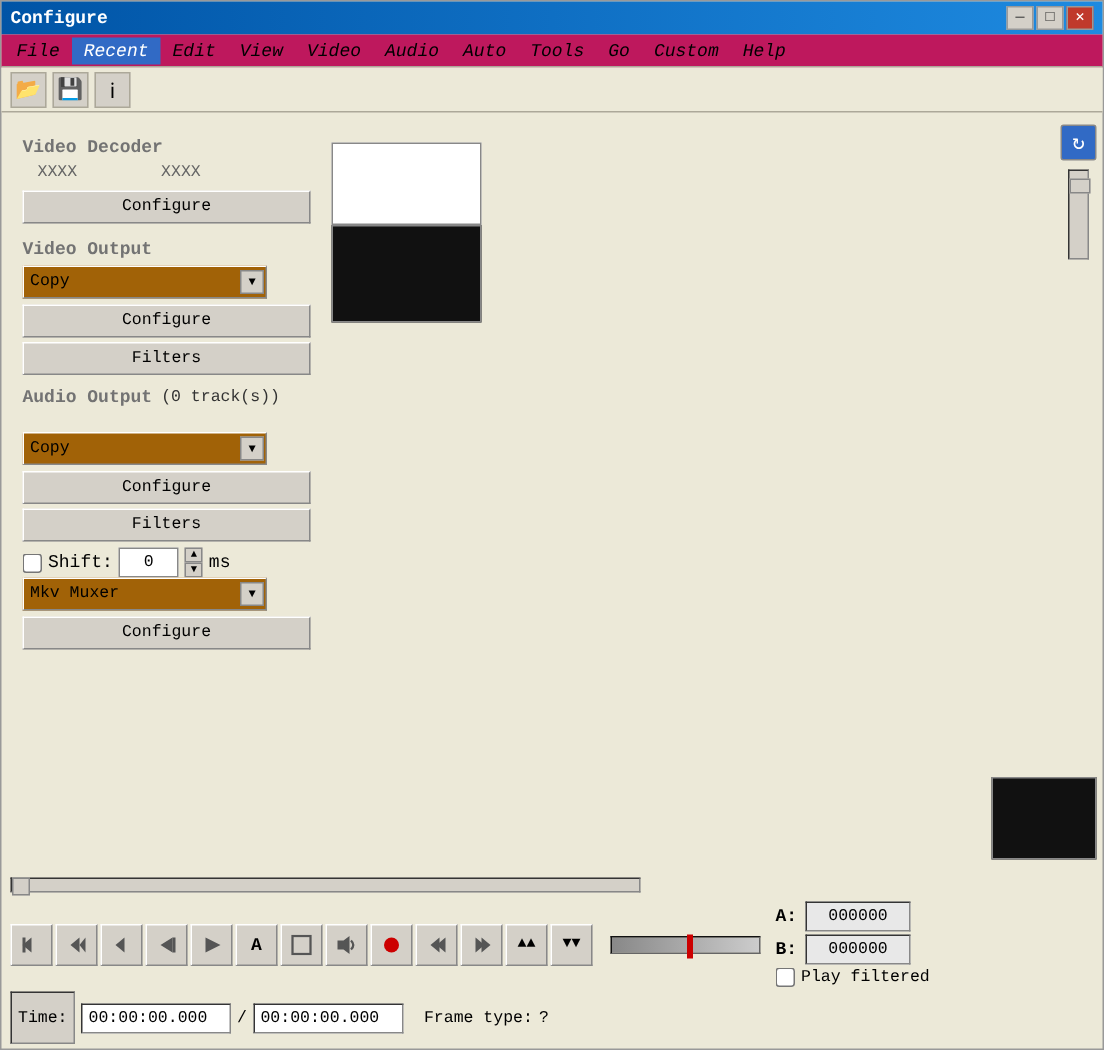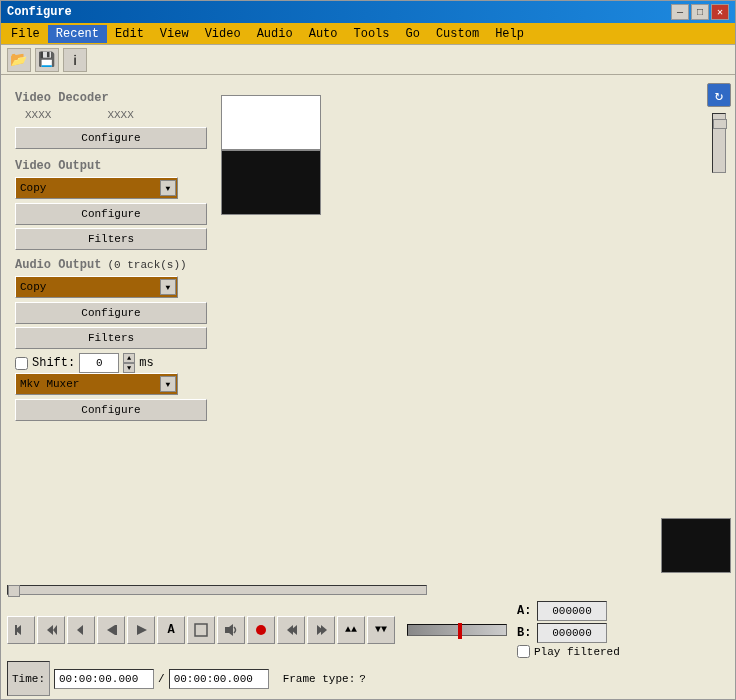--- a/index.html
+++ b/index.html
@@ -61,13 +61,14 @@
 
     
     .menu-bar {
-      background: #eab308;
+      background: #be185d;
       border-bottom: 1px solid #aca899;
       display: flex;
       align-items: center;
       padding: 2px 2px;
       flex-shrink: 0;
       height: 22px;
+      font-style: italic;
     }
 
     .menu-item {

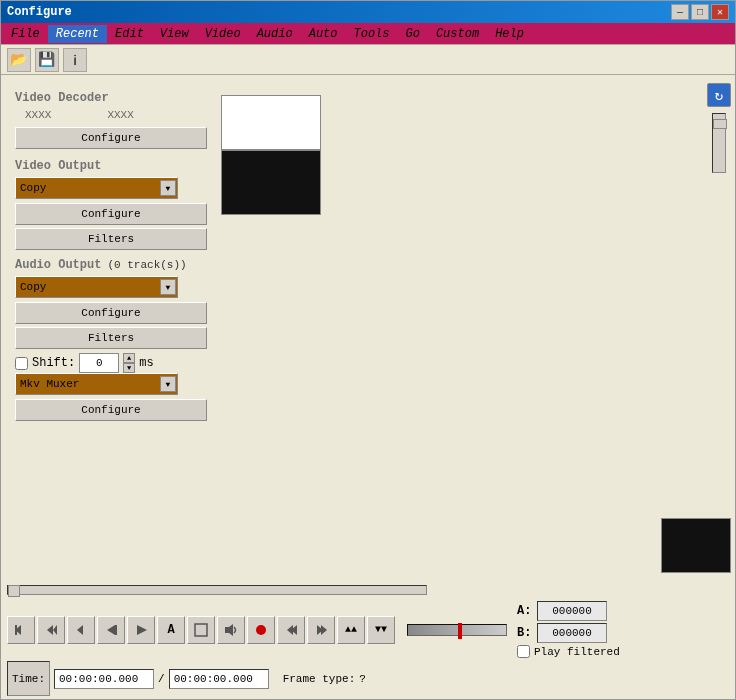--- a/index.html
+++ b/index.html
@@ -234,7 +234,7 @@
       align-items: center;
       gap: 6px;
       margin-top: 8px;
-      margin-bottom: 4px;
+      margin-bottom: 16px;
     }
 
     .track-count {

